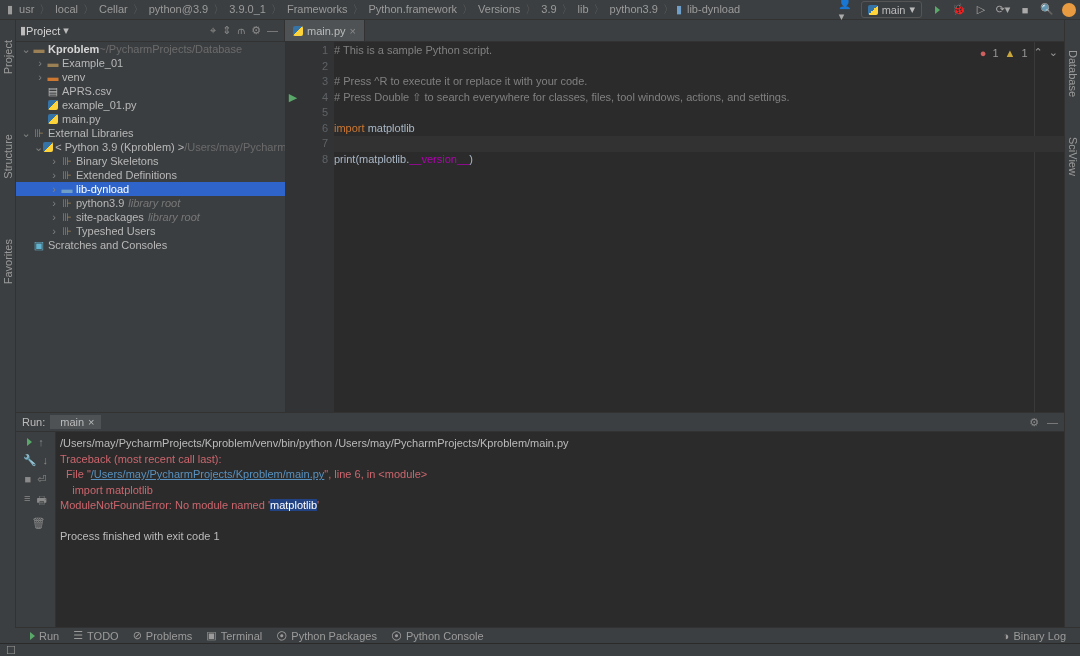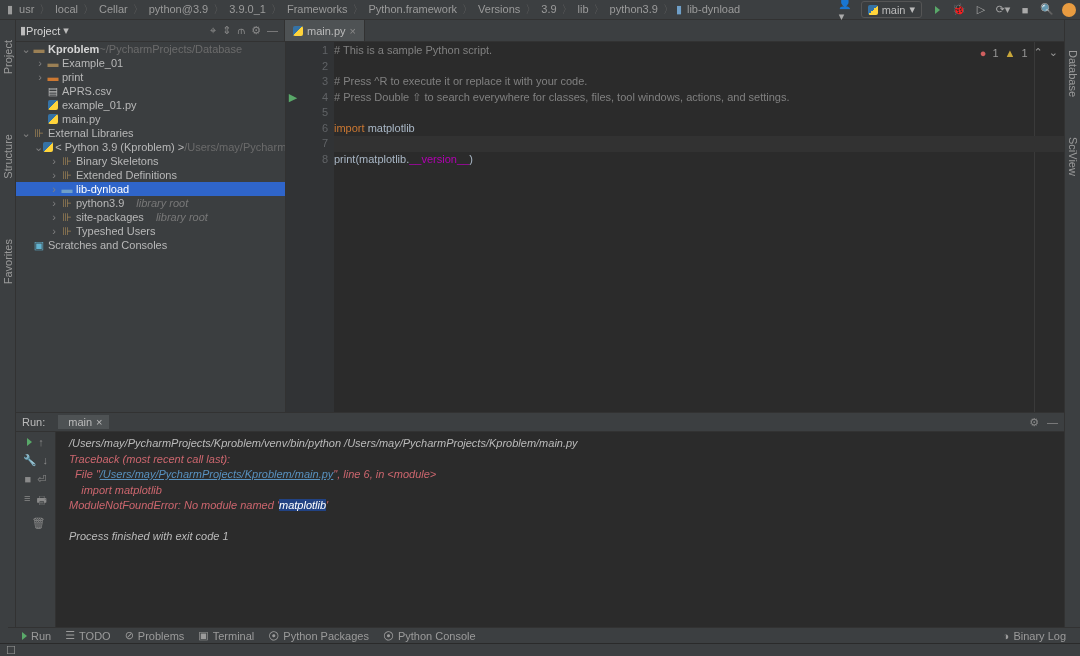--- a/index.html
+++ b/index.html
@@ -151,7 +151,7 @@
         <div class="node i1">
           <span class="chev">›</span>
           <span class="ico fld-o">▬</span>
-          <span class="lbl">print</span>
+          <span class="lbl">venv</span>
         </div>
         <div class="node i1">
           <span class="chev"></span>

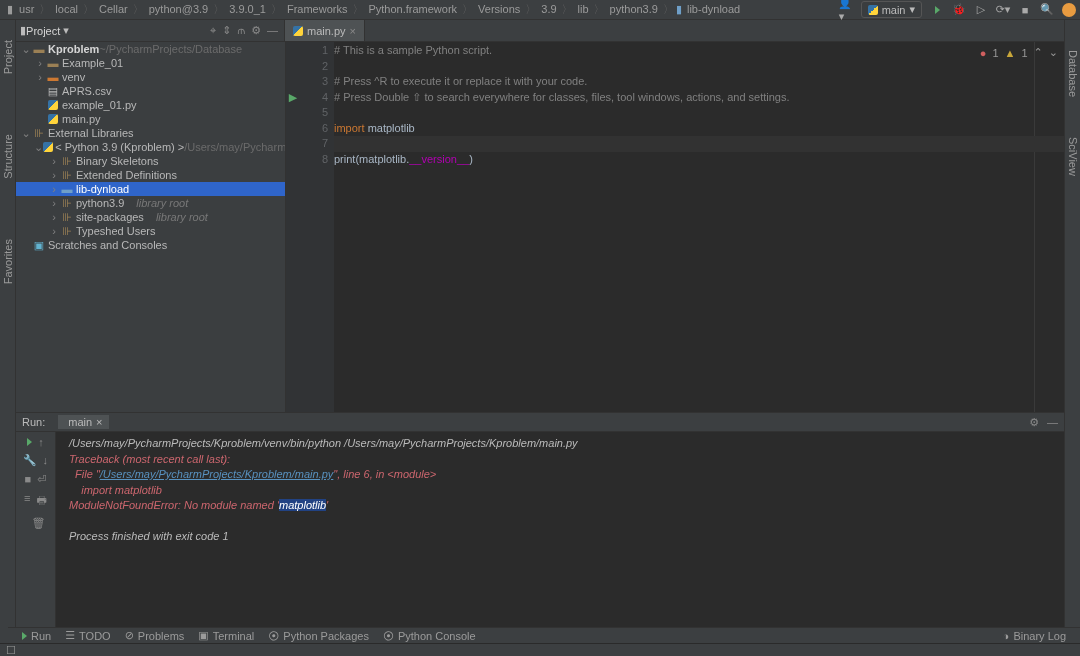--- a/index.html
+++ b/index.html
@@ -45,7 +45,7 @@
   .tree .sel{background:#2f65ca;color:#fff;}
   .tree .i0{padding-left:4px}.tree .i1{padding-left:18px}.tree .i2{padding-left:32px}
   .tree .lib{color:#9b8055;}
-  .tree .libroot{color:#787878;padding-left:12px;font-style:italic;}
+  .tree .libroot{color:#787878;padding-left:4px;font-style:italic;}
   .tree .py-ico{width:10px;height:10px;background:linear-gradient(135deg,#3572A5 50%,#ffd43b 50%);border-radius:2px;display:inline-block;}
   
   .editor{flex:1;background:#2b2b2b;display:flex;position:relative;font-family:"Menlo","Consolas",monospace;font-size:11px;}

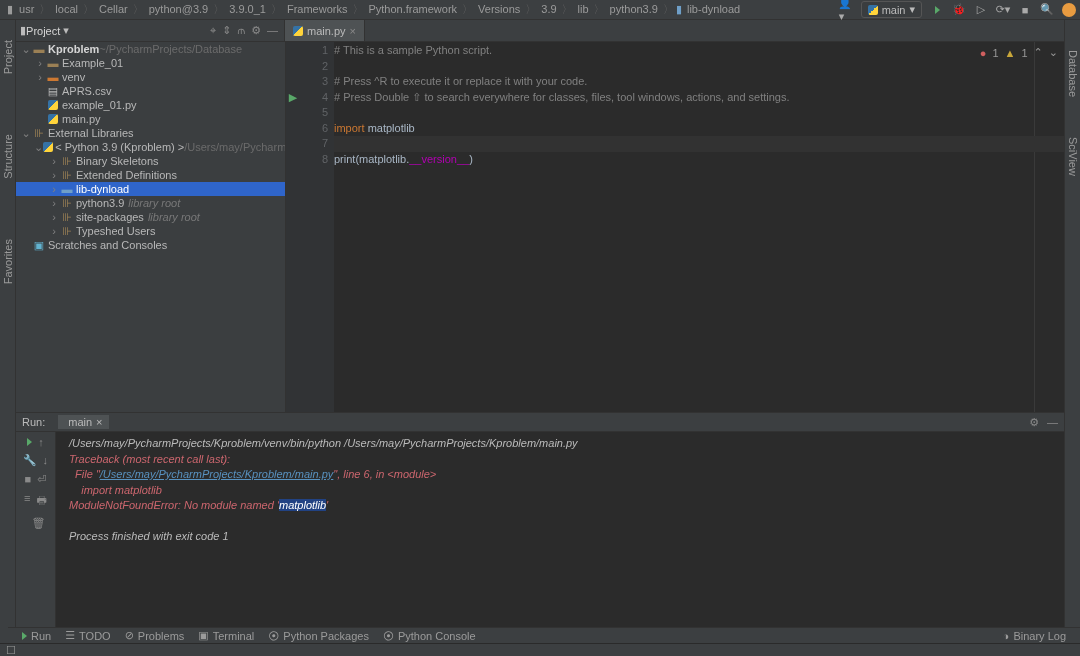--- a/index.html
+++ b/index.html
@@ -62,7 +62,7 @@
   .editor .ann .warn{color:#c9a73a;}
   .editor .vline{position:absolute;top:0;bottom:0;left:700px;width:1px;background:#3a3a3a;}
   
-  .runbar{height:20px;background:#3c3f41;border-top:1px solid #323232;border-bottom:1px solid #323232;display:flex;align-items:center;padding:0 6px;gap:13px;}
+  .runbar{height:20px;background:#3c3f41;border-top:1px solid #323232;border-bottom:1px solid #323232;display:flex;align-items:center;padding:0 6px;gap:5px;}
   .runbar .lbl{color:#bbb;}
   .runbar .ctab{display:flex;align-items:center;gap:4px;background:#4e5254;padding:1px 6px;}
   .runbar .right{margin-left:auto;display:flex;gap:8px;color:#8a8a8a;}

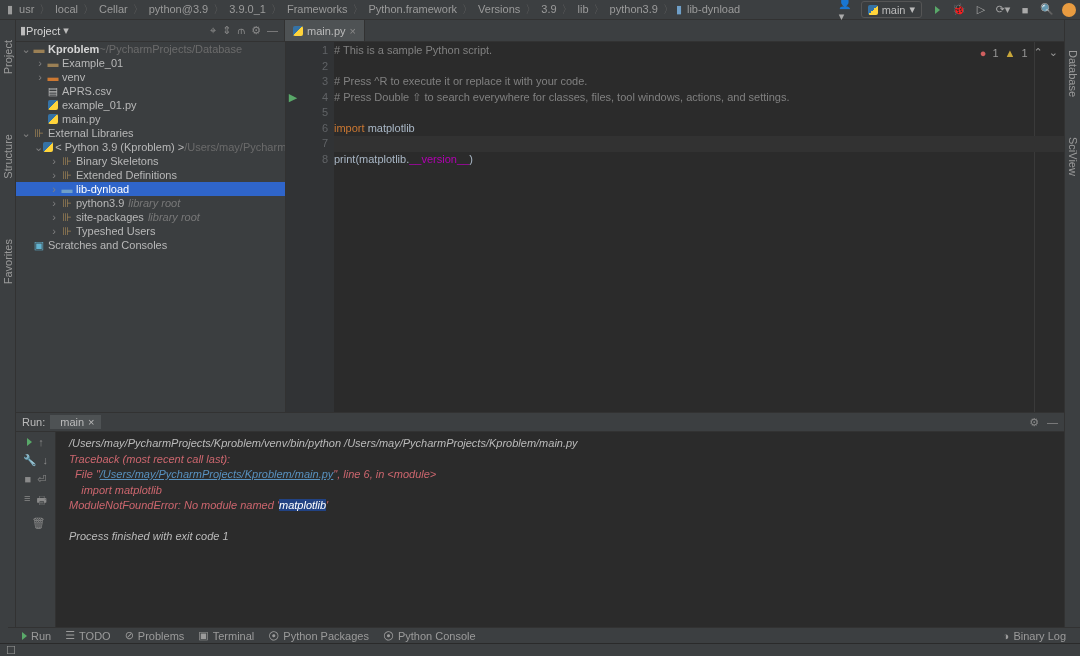--- a/index.html
+++ b/index.html
@@ -69,7 +69,7 @@
   .console{flex:1;display:flex;background:#2b2b2b;font-family:"Menlo","Consolas",monospace;font-size:11px;}
   .cgutter{width:40px;background:#3c3f41;display:flex;flex-direction:column;align-items:center;padding-top:4px;gap:6px;color:#8a8a8a;border-right:1px solid #323232;}
   .cgutter .row{display:flex;gap:6px;}
-  .cout{flex:1;padding:4px 13px;line-height:15.5px;white-space:pre;font-style:italic;}
+  .cout{flex:1;padding:4px 4px;line-height:15.5px;white-space:pre;}
   .cout .red{color:#cc666e;}
   .cout .link{color:#5891bf;text-decoration:underline;}
   .cout .selm{background:#214283;color:#fff;}

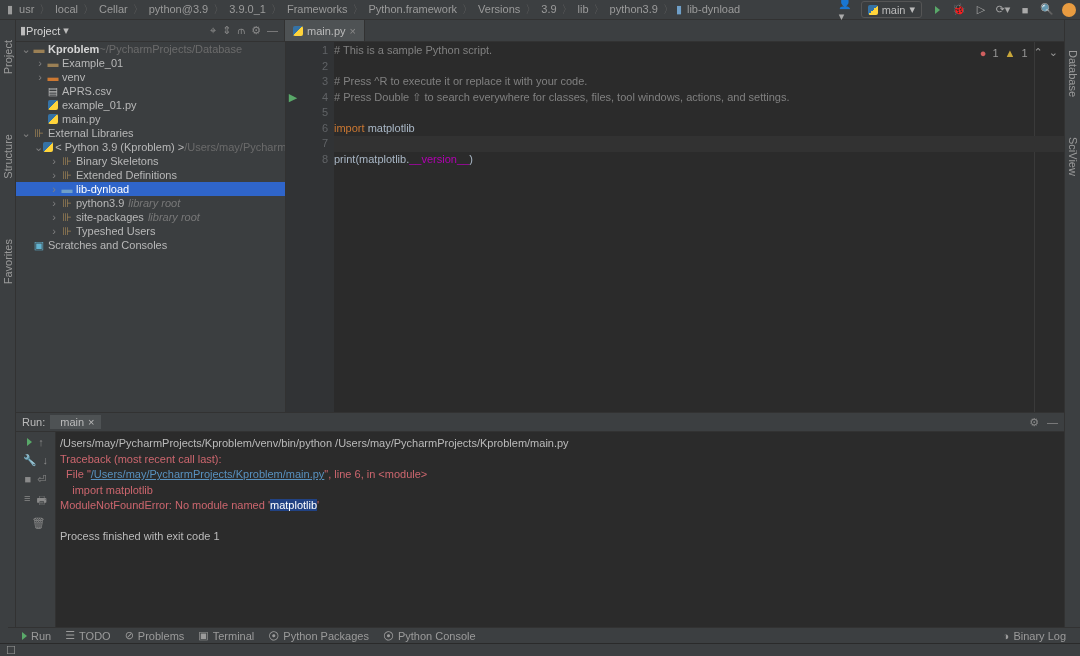--- a/index.html
+++ b/index.html
@@ -74,7 +74,7 @@
   .cout .link{color:#5891bf;text-decoration:underline;}
   .cout .selm{background:#214283;color:#fff;}
   
-  .bbar{position:absolute;left:8px;right:0;bottom:13px;height:16px;background:#3c3f41;border-top:1px solid #323232;display:flex;align-items:center;padding:0 14px;gap:14px;color:#9b9b9b;}
+  .bbar{position:absolute;left:16px;right:0;bottom:13px;height:16px;background:#3c3f41;border-top:1px solid #323232;display:flex;align-items:center;padding:0 14px;gap:14px;color:#9b9b9b;}
   .bbar .item{display:flex;align-items:center;gap:4px;}
   .bbar .right{margin-left:auto;display:flex;gap:4px;}
   

